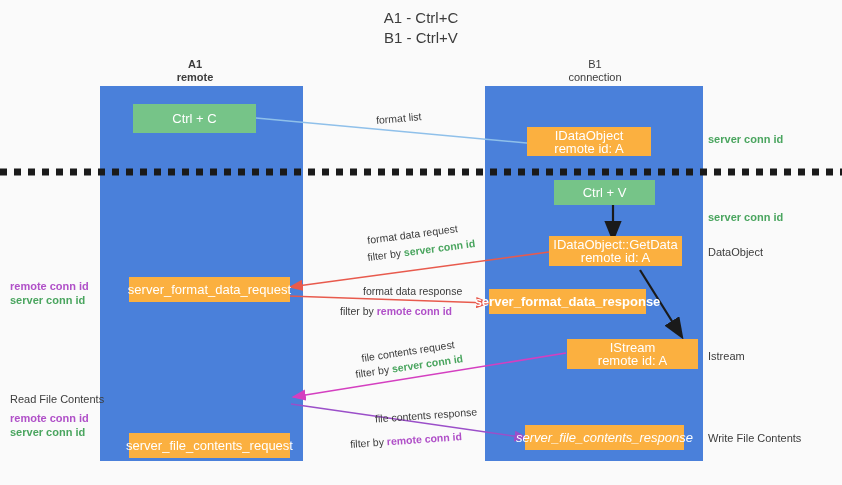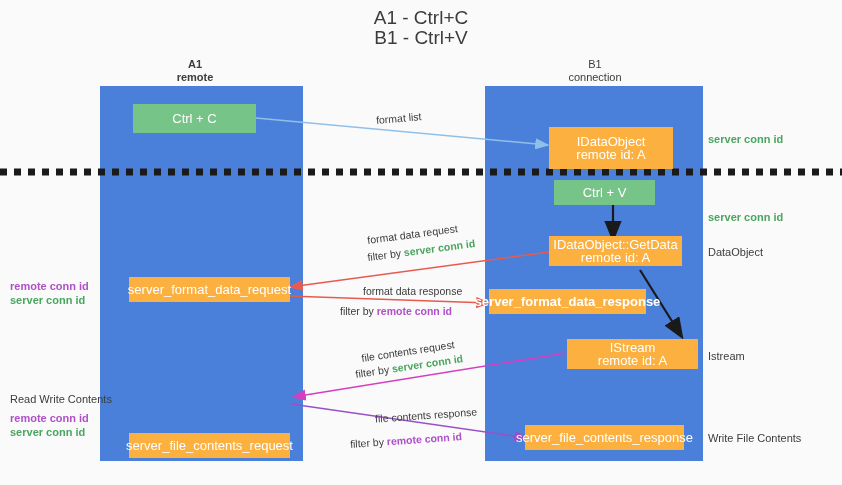--- a/index.html
+++ b/index.html
@@ -16,7 +16,7 @@
 
   .title{
     position:absolute;left:0;top:8px;width:842px;text-align:center;
-    font-size:19px;line-height:20px;color:#3c3c3c;white-space:pre-line;
+    font-size:15px;line-height:20px;color:#3c3c3c;white-space:pre-line;
   }
 
   .col{position:absolute;background:#4a80da;}

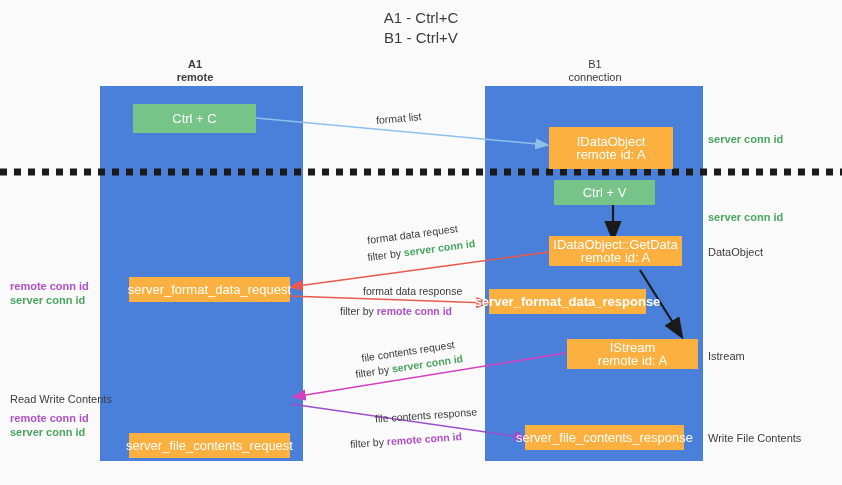--- a/index.html
+++ b/index.html
@@ -104,7 +104,7 @@
   <div class="node orange" style="left:129px;top:277px;width:161px;height:25px;">server_format_data_request</div>
   <div class="node orange" style="left:129px;top:393px;width:161px;height:25px;margin-top:40px;">server_file_contents_request</div>
 
-  <div class="node orange" style="left:549px;top:127px;width:124px;height:42px;">IDataObject
+  <div class="node orange" style="left:527px;top:127px;width:124px;height:29px;">IDataObject
 remote id: A</div>
   <div class="node green" style="left:554px;top:180px;width:101px;height:25px;">Ctrl + V</div>
   <div class="node orange" style="left:549px;top:236px;width:133px;height:30px;">IDataObject::GetData

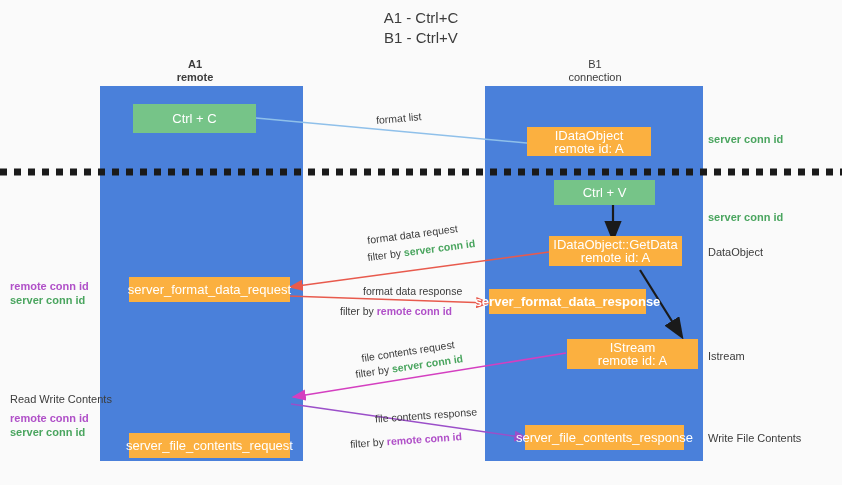--- a/index.html
+++ b/index.html
@@ -123,7 +123,7 @@
   <div class="llabel purple" style="left:10px;top:279px;">remote conn id</div>
   <div class="llabel green" style="left:10px;top:293px;">server conn id</div>
 
-  <div class="llabel" style="left:10px;top:392px;">Read Write Contents</div>
+  <div class="llabel" style="left:10px;top:392px;">Read File Contents</div>
   <div class="llabel purple" style="left:10px;top:411px;">remote conn id</div>
   <div class="llabel green" style="left:10px;top:425px;">server conn id</div>
 

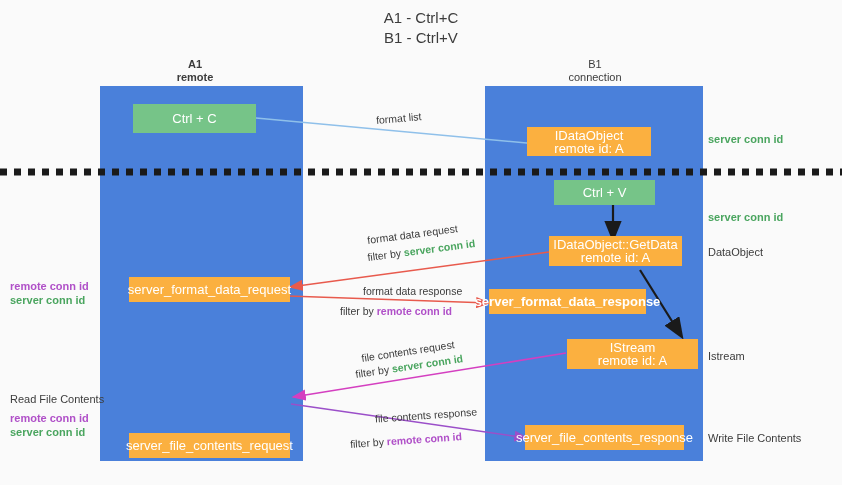--- a/index.html
+++ b/index.html
@@ -112,7 +112,7 @@
   <div class="node orange" style="left:489px;top:289px;width:157px;height:25px;font-weight:bold;">server_format_data_response</div>
   <div class="node orange" style="left:567px;top:339px;width:131px;height:30px;">IStream
 remote id: A</div>
-  <div class="node orange" style="left:525px;top:425px;width:159px;height:25px;">server_file_contents_response</div>
+  <div class="node orange" style="left:525px;top:425px;width:159px;height:25px;font-style:italic;">server_file_contents_response</div>
 
   <div class="rlabel green" style="left:708px;top:132px;">server conn id</div>
   <div class="rlabel green" style="left:708px;top:210px;">server conn id</div>

